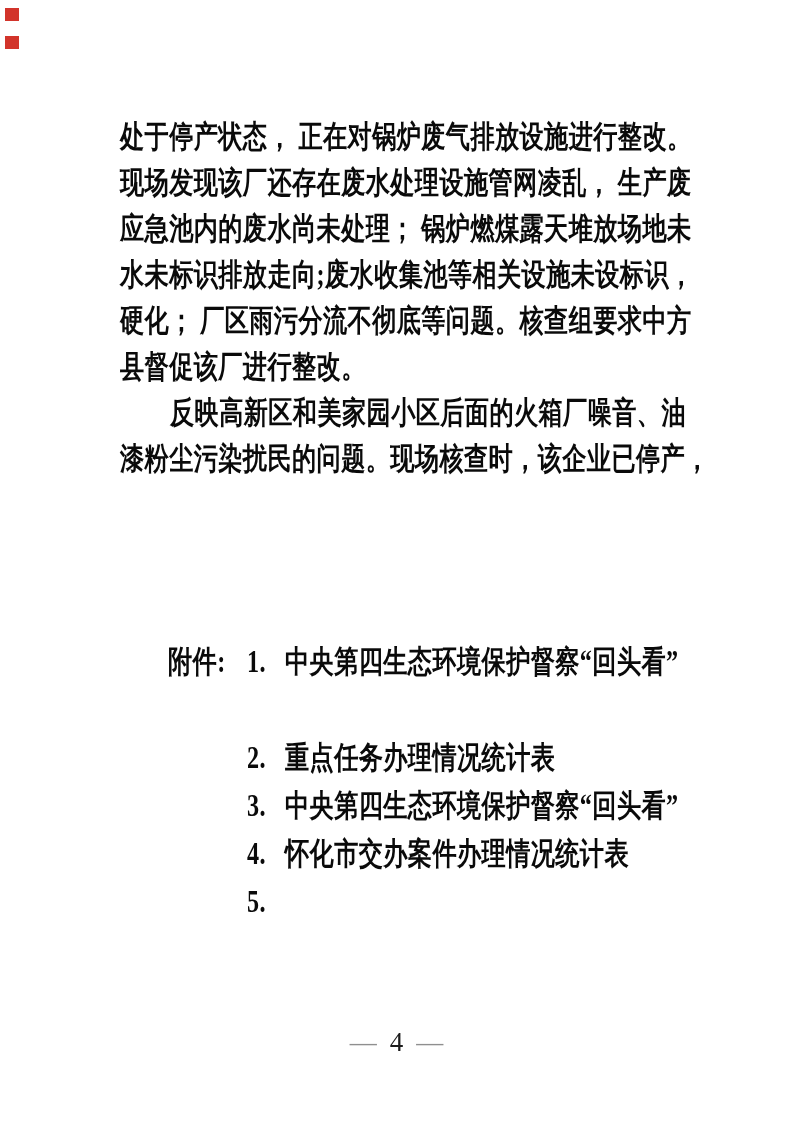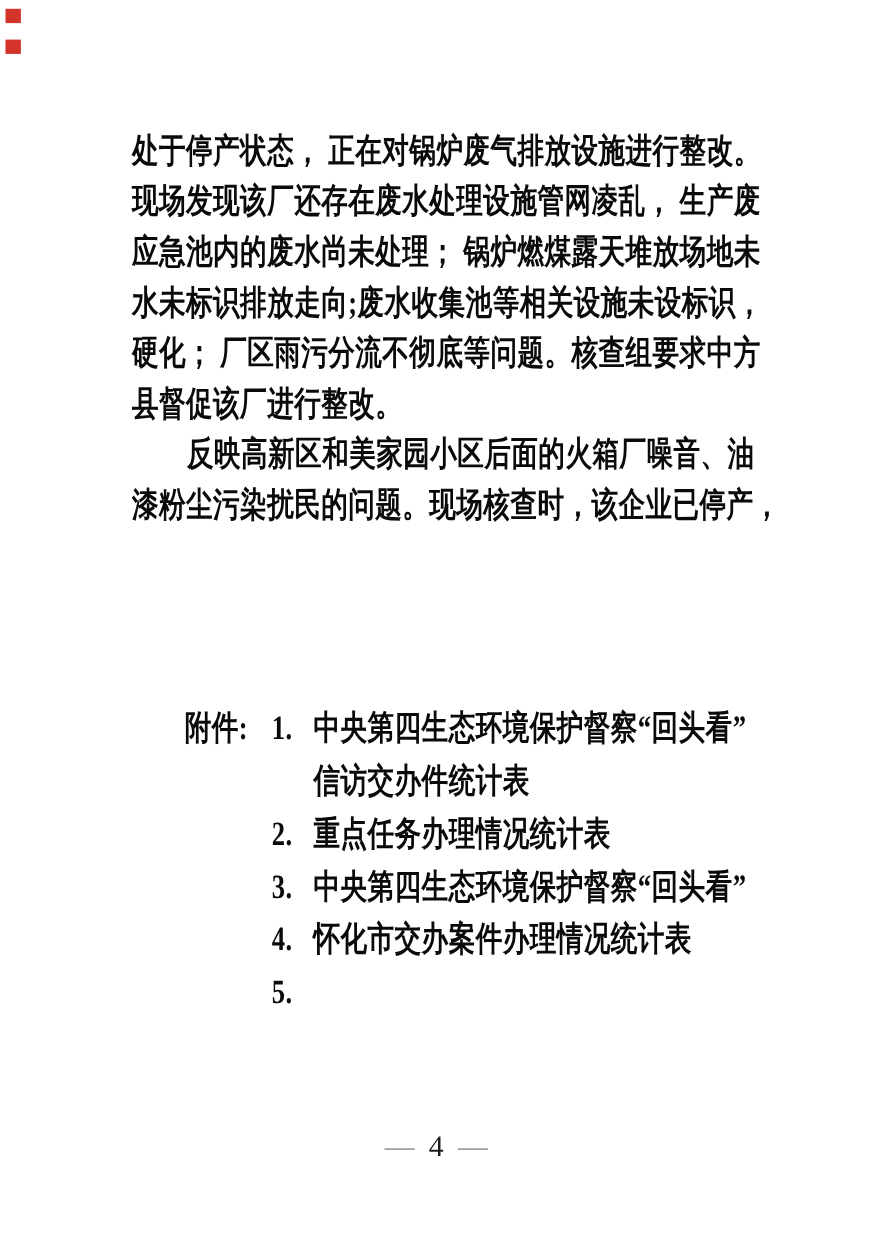--- a/index.html
+++ b/index.html
@@ -117,7 +117,6 @@
     <div class="arow">
       <div class="acol-label"></div>
       <div class="acol-num"></div>
-      <div class="acol-text"><span class="sx">信访交办件统计表</span></div>
     </div>
     <div class="arow">
       <div class="acol-label"></div>

